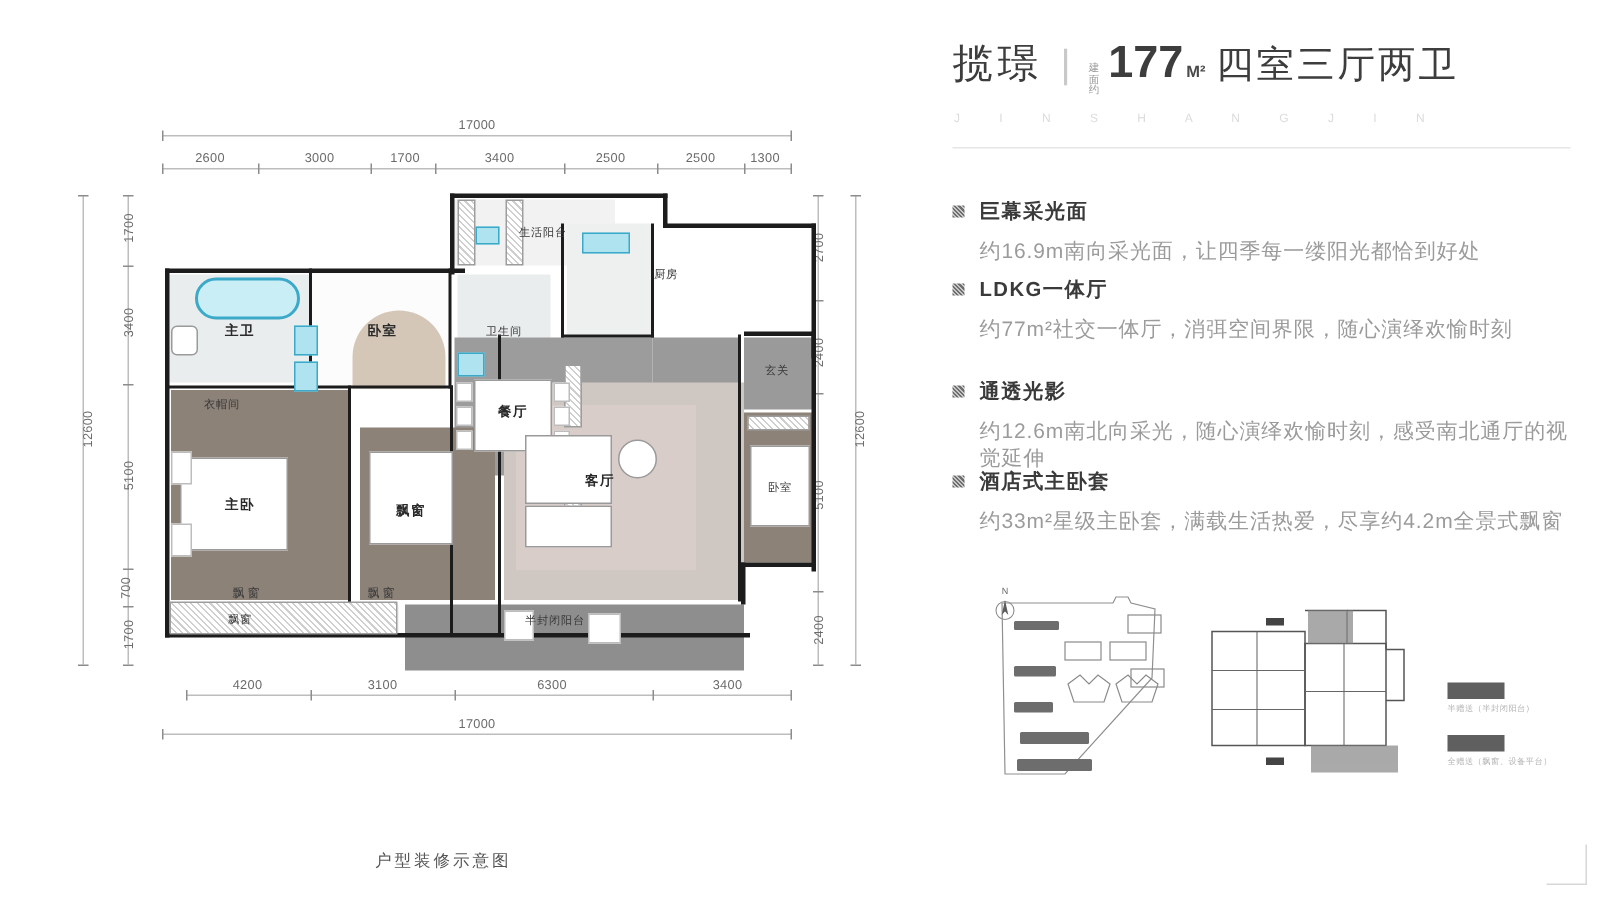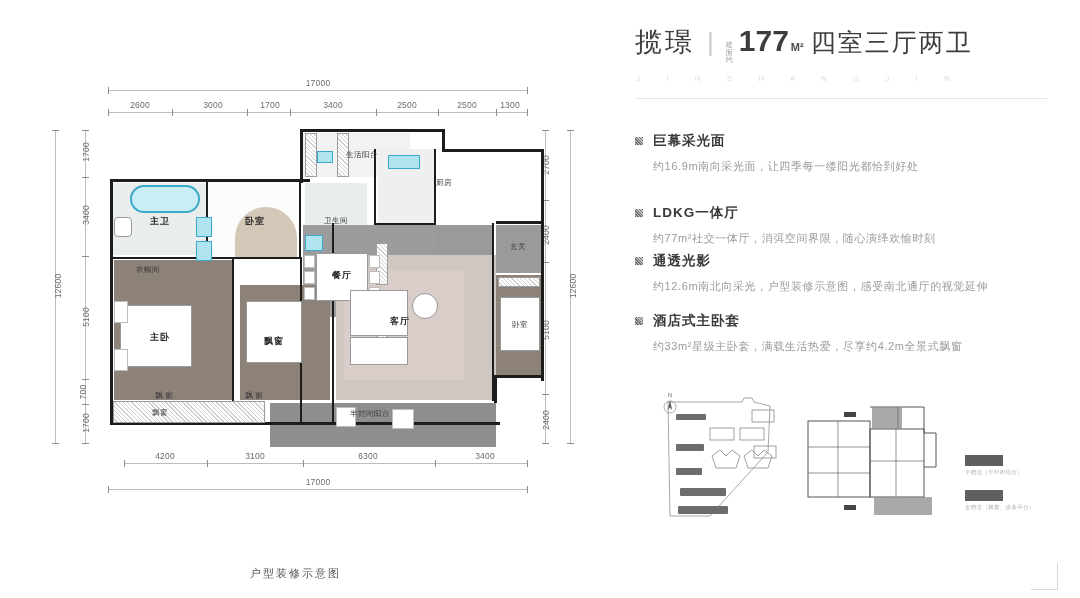--- a/index.html
+++ b/index.html
@@ -64,7 +64,7 @@
   .bullet{width:8px;height:8px;margin-right:10px;flex:0 0 8px;
     background:repeating-linear-gradient(45deg,#6e6e6e 0 1px,#c7c7c7 1px 2px);}
   .feat-title{font-size:13.5px;color:#3a3a3a;font-weight:700;letter-spacing:1px;}
-  .feat-desc{margin:9px 0 0 18px;font-size:11px;color:#9b9b9b;letter-spacing:.6px;}
+  .feat-desc{margin:9px 0 0 18px;font-size:14px;color:#9b9b9b;letter-spacing:.6px;}
 
   
   .site{position:absolute;left:640px;top:392px;width:160px;height:135px;}

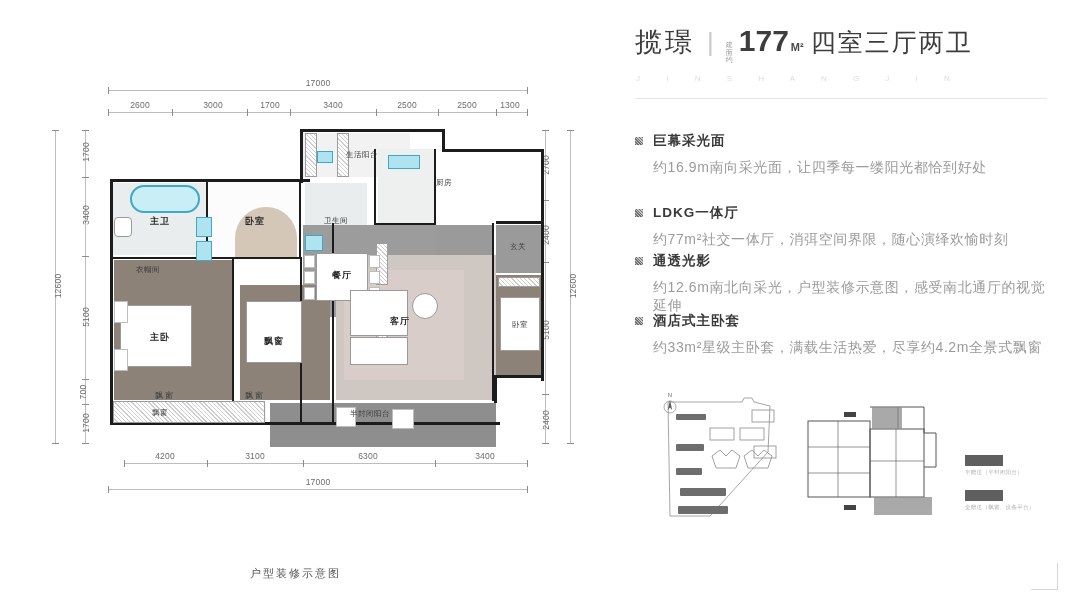--- a/index.html
+++ b/index.html
@@ -283,7 +283,7 @@
       <div class="feat-desc">约16.9m南向采光面，让四季每一缕阳光都恰到好处</div>
     </div>
 
-    <div class="feat" style="top:204px;">
+    <div class="feat" style="top:184px;">
       <div class="feat-head">
         <span class="bullet"></span>
         <span class="feat-title">LDKG一体厅</span>

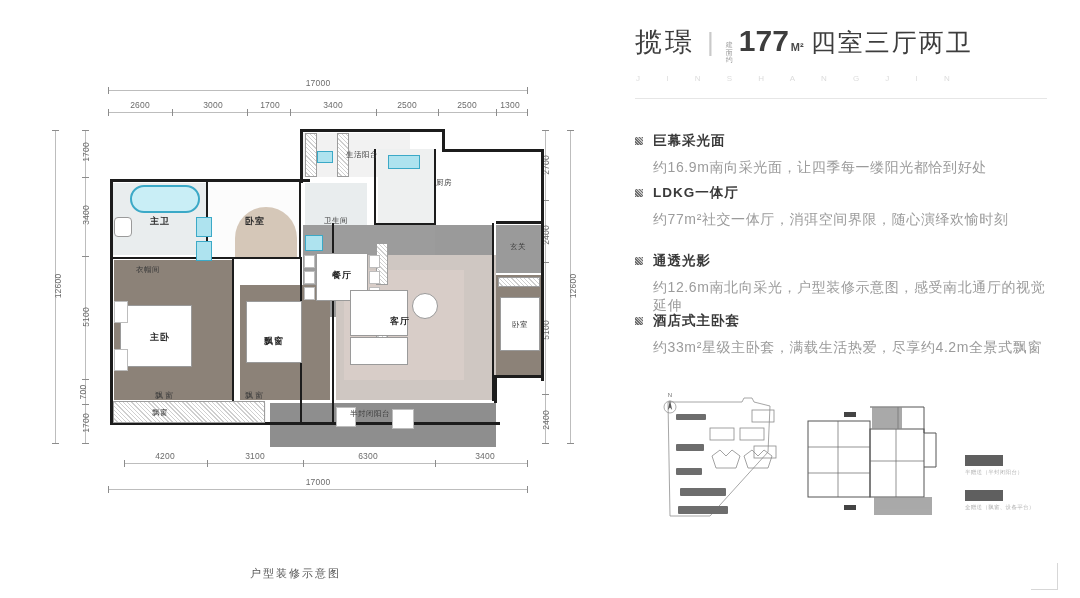--- a/index.html
+++ b/index.html
@@ -296,7 +296,7 @@
         <span class="bullet"></span>
         <span class="feat-title">通透光影</span>
       </div>
-      <div class="feat-desc">约12.6m南北向采光，户型装修示意图，感受南北通厅的视觉延伸</div>
+      <div class="feat-desc">约12.6m南北向采光，随心演绎欢愉时刻，感受南北通厅的视觉延伸</div>
     </div>
 
     <div class="feat" style="top:312px;">

